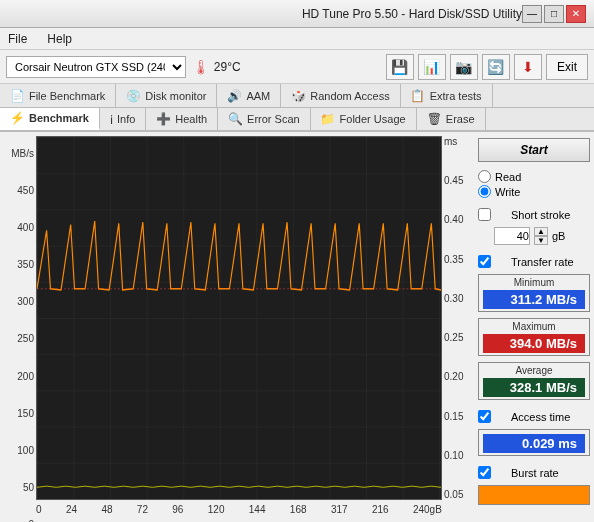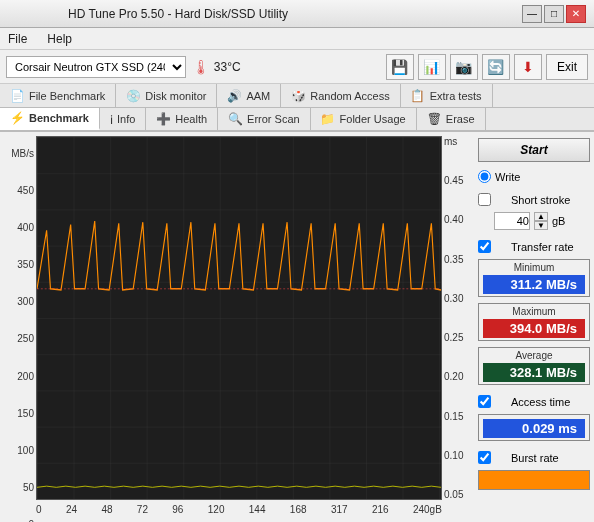--- a/index.html
+++ b/index.html
@@ -12,7 +12,7 @@
       display: flex; align-items: center; justify-content: space-between;
       height: 28px; padding: 0 8px;
     }
-    .title-bar-title { font-size: 12px; color: #222; flex: 1; text-align: left; }
+    .title-bar-title { font-size: 12px; color: #222; flex: 1; text-align: right; }
     .title-bar-controls { display: flex; gap: 2px; }
     .title-btn {
       width: 20px; height: 18px; border: 1px solid #888; background: #ddd;

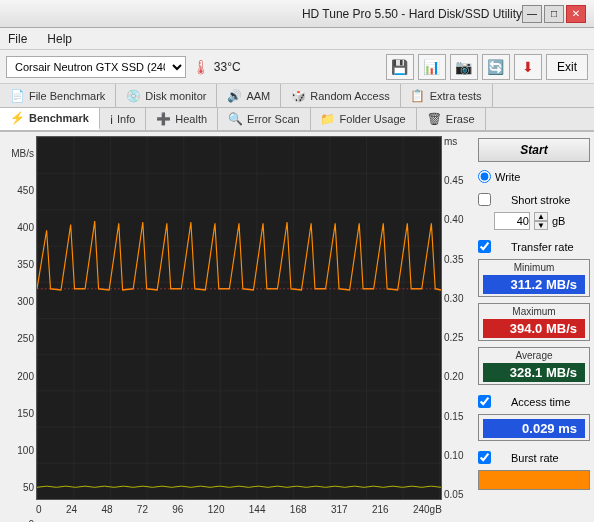--- a/index.html
+++ b/index.html
@@ -127,7 +127,7 @@
   </select>
   <div class="temp-display">
     <span class="thermometer-icon">🌡</span>
-    <span>33°C</span>
+    <span>29°C</span>
   </div>
   <div class="toolbar-icons">
     <button class="toolbar-icon-btn">💾</button>

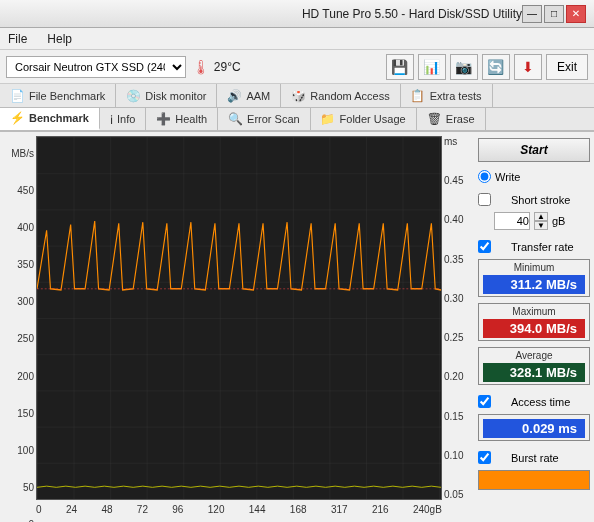--- a/index.html
+++ b/index.html
@@ -267,6 +267,10 @@
 
     <div class="radio-group">
       <label class="radio-item">
+        <input type="radio" name="rw" style="">
+        <span>Read</span>
+      </label>
+      <label class="radio-item">
         <input type="radio" name="rw" checked="" style="">
         <span>Write</span>
       </label>

